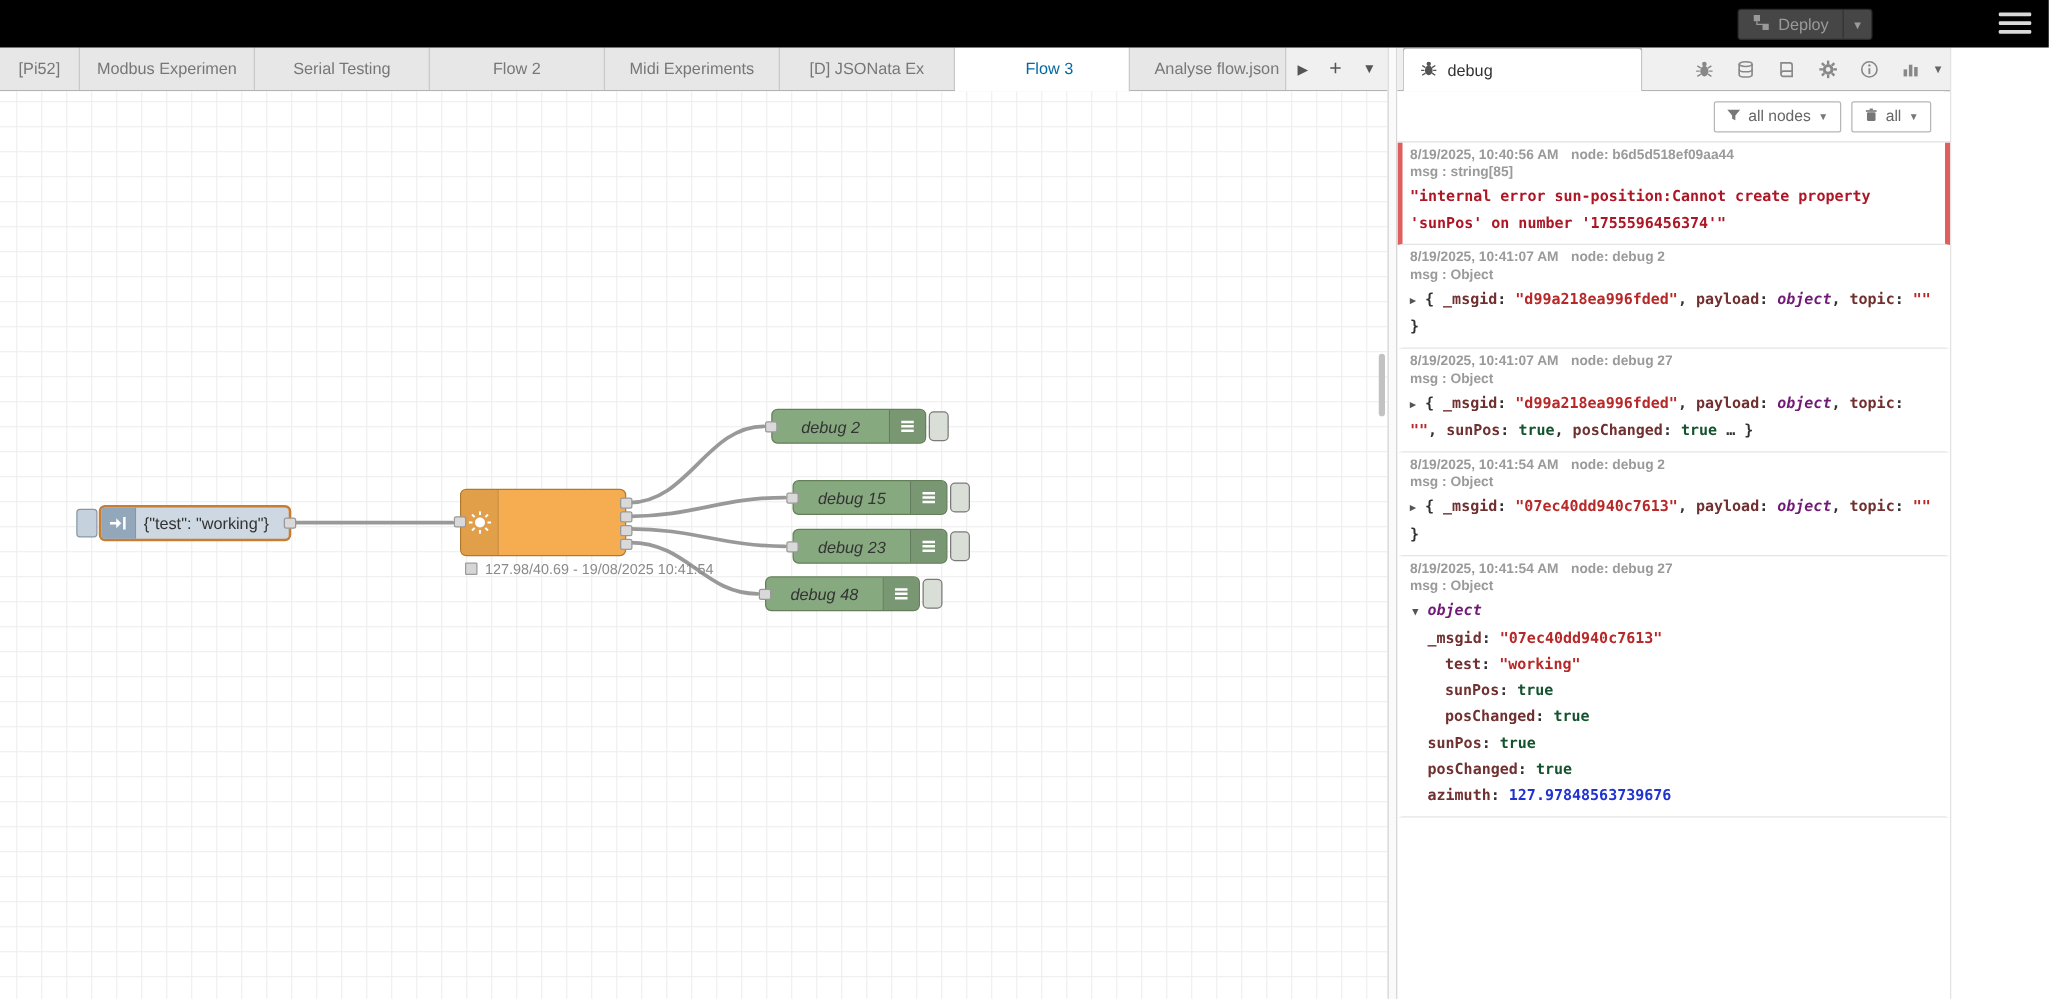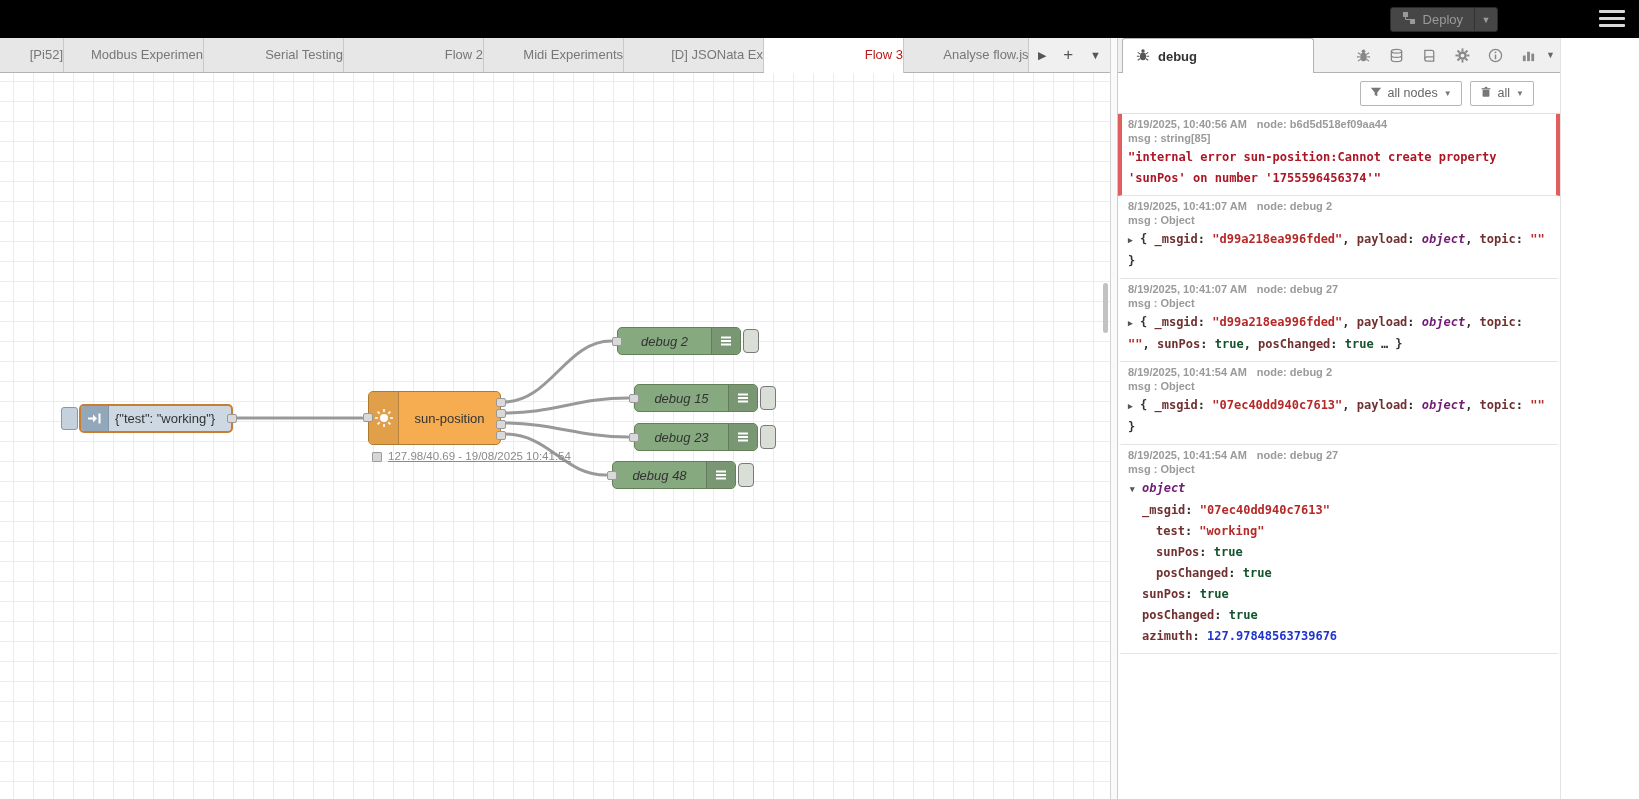--- a/index.html
+++ b/index.html
@@ -25,7 +25,7 @@
   .tabbar { position:absolute; left:0; top:0; width:1110px; height:35px; background:#f0f0f0;
             border-bottom:1px solid #b3b3b3; display:flex; }
   .tab { width:140px; flex:0 0 140px; border-right:1px solid #c9c9c9; background:#e7e7e7; color:#777;
-         font-size:13px; line-height:33px; text-align:right; overflow:hidden; white-space:nowrap; cursor:pointer; height:34px; }
+         font-size:13px; line-height:33px; text-align:center; overflow:hidden; white-space:nowrap; cursor:pointer; height:34px; }
   .tab.first { width:64px; flex-basis:64px; }
   .tab.active { background:#fff; color:#b91c1c; height:35px; position:relative; z-index:2;padding-left:12px; }
   .tab-controls { position:absolute; right:0; top:0; height:34px; width:82px; display:flex; align-items:center;

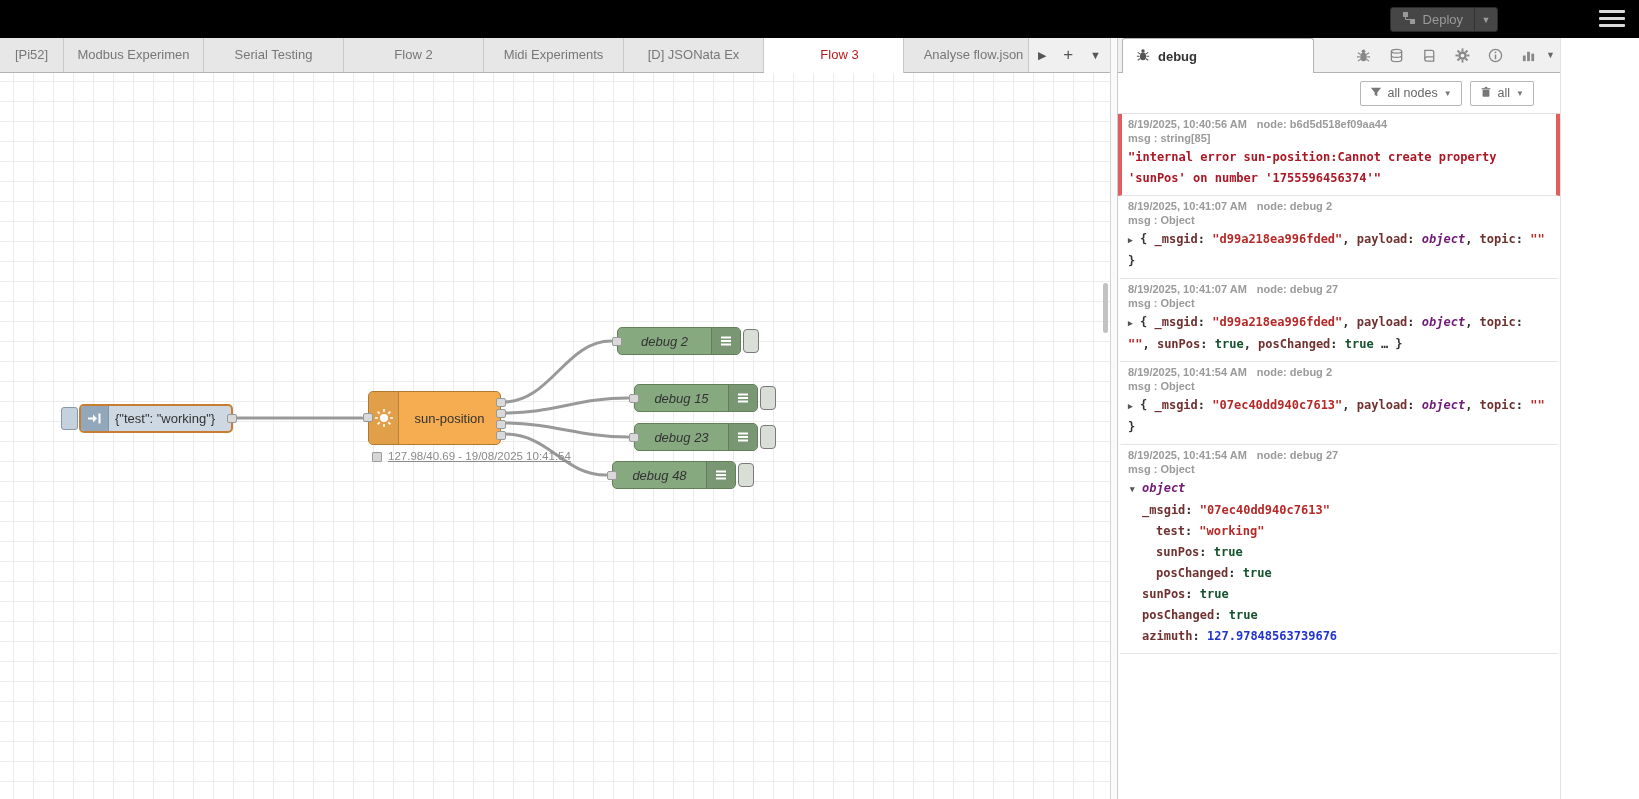--- a/index.html
+++ b/index.html
@@ -27,7 +27,7 @@
   .tab { width:140px; flex:0 0 140px; border-right:1px solid #c9c9c9; background:#e7e7e7; color:#777;
          font-size:13px; line-height:33px; text-align:center; overflow:hidden; white-space:nowrap; cursor:pointer; height:34px; }
   .tab.first { width:64px; flex-basis:64px; }
-  .tab.active { background:#fff; color:#b91c1c; height:35px; position:relative; z-index:2;padding-left:12px; }
+  .tab.active { background:#fff; color:#0369a1; height:35px; position:relative; z-index:2;padding-left:12px; }
   .tab-controls { position:absolute; right:0; top:0; height:34px; width:82px; display:flex; align-items:center;
                   justify-content:space-between; background:#f0f0f0; border-left:1px solid #c9c9c9; padding:0 9px; color:#555; z-index:3; }
   .tc-btn { cursor:pointer; font-size:11px; color:#555; }

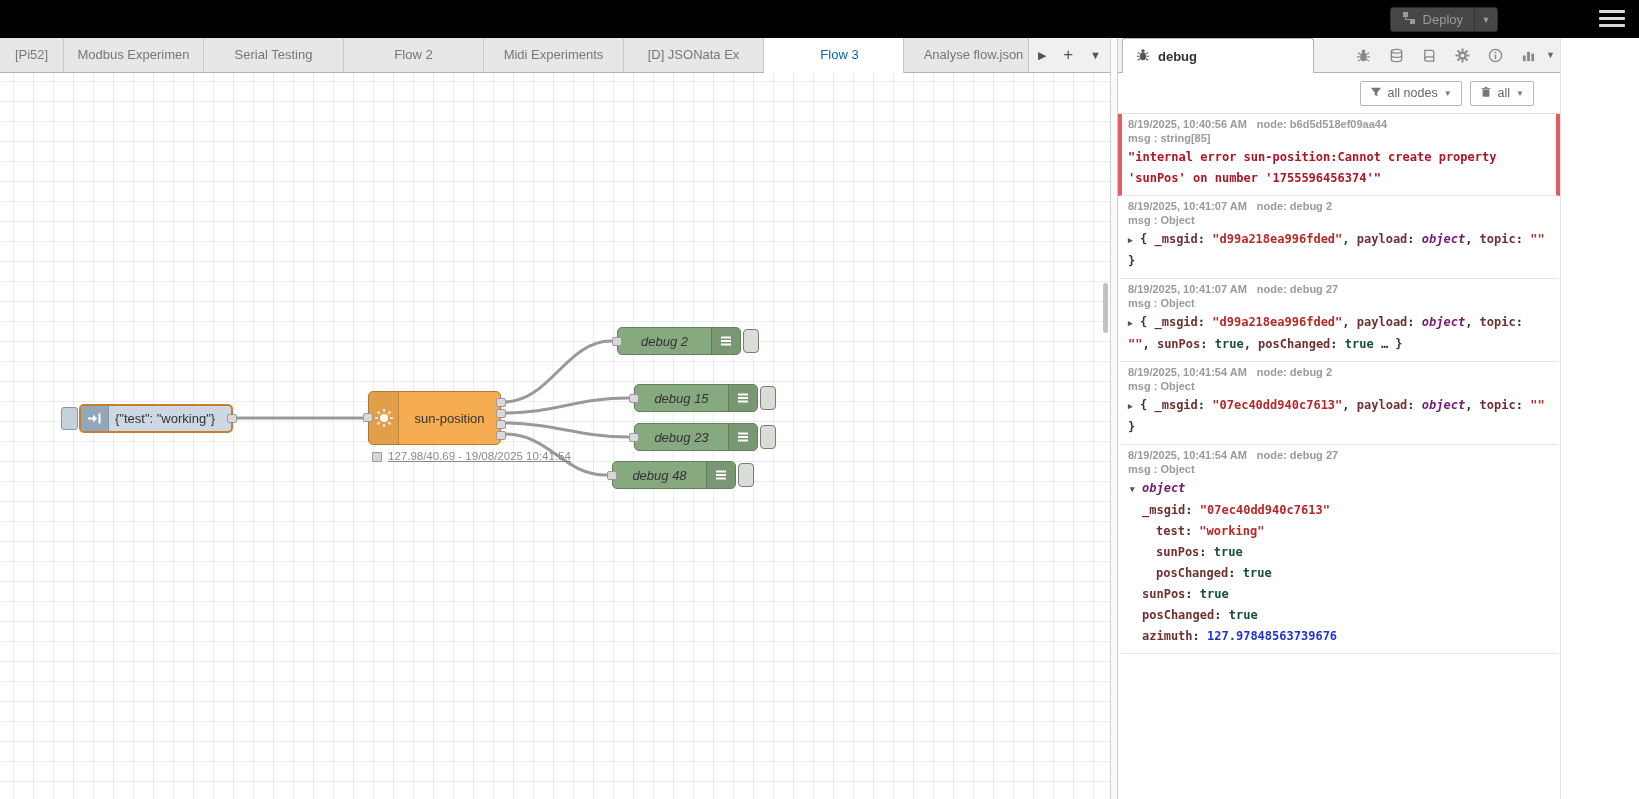--- a/index.html
+++ b/index.html
@@ -75,7 +75,7 @@
 
   
   .sidebar { position:absolute; left:1118px; top:38px; width:442px; bottom:0; background:#fff; }
-  .side-tabbar { position:absolute; left:0; right:0; top:0; height:35px; background:#f0f0f0; border-bottom:1px solid #b3b3b3;font-weight:bold; }
+  .side-tabbar { position:absolute; left:0; right:0; top:0; height:35px; background:#f0f0f0; border-bottom:1px solid #b3b3b3; }
   .side-tab { position:absolute; left:4px; top:0; height:35px; width:192px; padding:0 13px; background:#fff;
               border:1px solid #b3b3b3; border-bottom:none; border-radius:3px 3px 0 0; display:flex; align-items:center;
               gap:8px; font-size:13px; color:#333; z-index:2; cursor:pointer; }

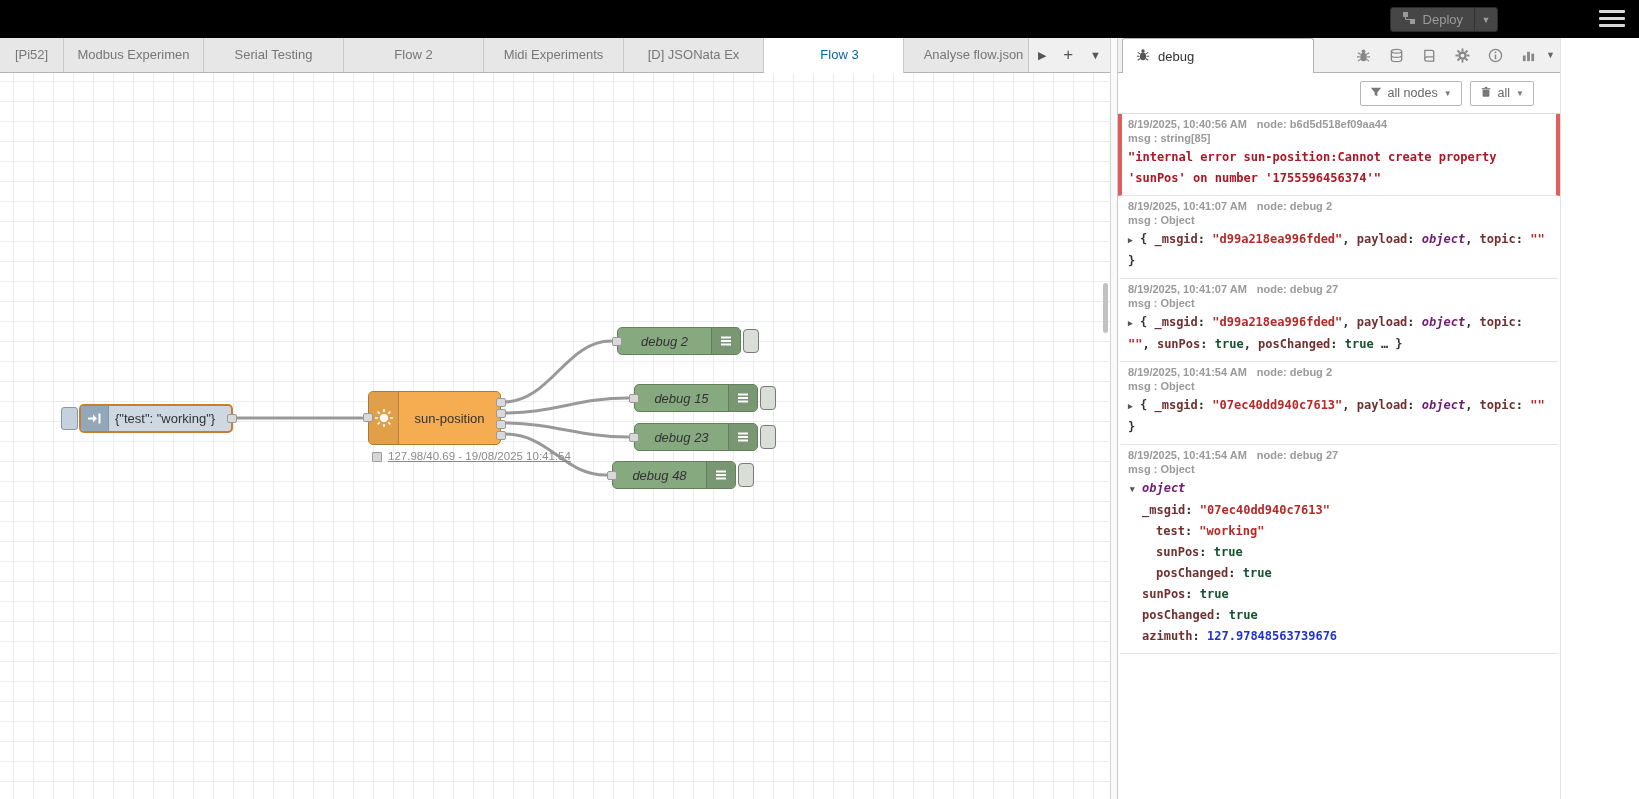--- a/index.html
+++ b/index.html
@@ -83,7 +83,7 @@
   .side-icon { width:16px; height:16px; display:flex; align-items:center; justify-content:center; cursor:pointer; }
   .side-caret { position:absolute; right:5px; top:12px; font-size:9px; color:#666; cursor:pointer; }
 
-  .side-toolbar { position:absolute; left:0; right:16px; top:35px; height:40px; display:flex; justify-content:flex-end;
+  .side-toolbar { position:absolute; left:0; right:5px; top:35px; height:40px; display:flex; justify-content:flex-end;
                   align-items:center; gap:8px; padding:0 10px; background:#fff; }
   .tool-btn { display:flex; align-items:center; gap:6px; height:25px; padding:0 9px; border:1px solid #b6b6b6;
               border-radius:2px; background:#fff; color:#666; font-size:12.5px; cursor:pointer; }

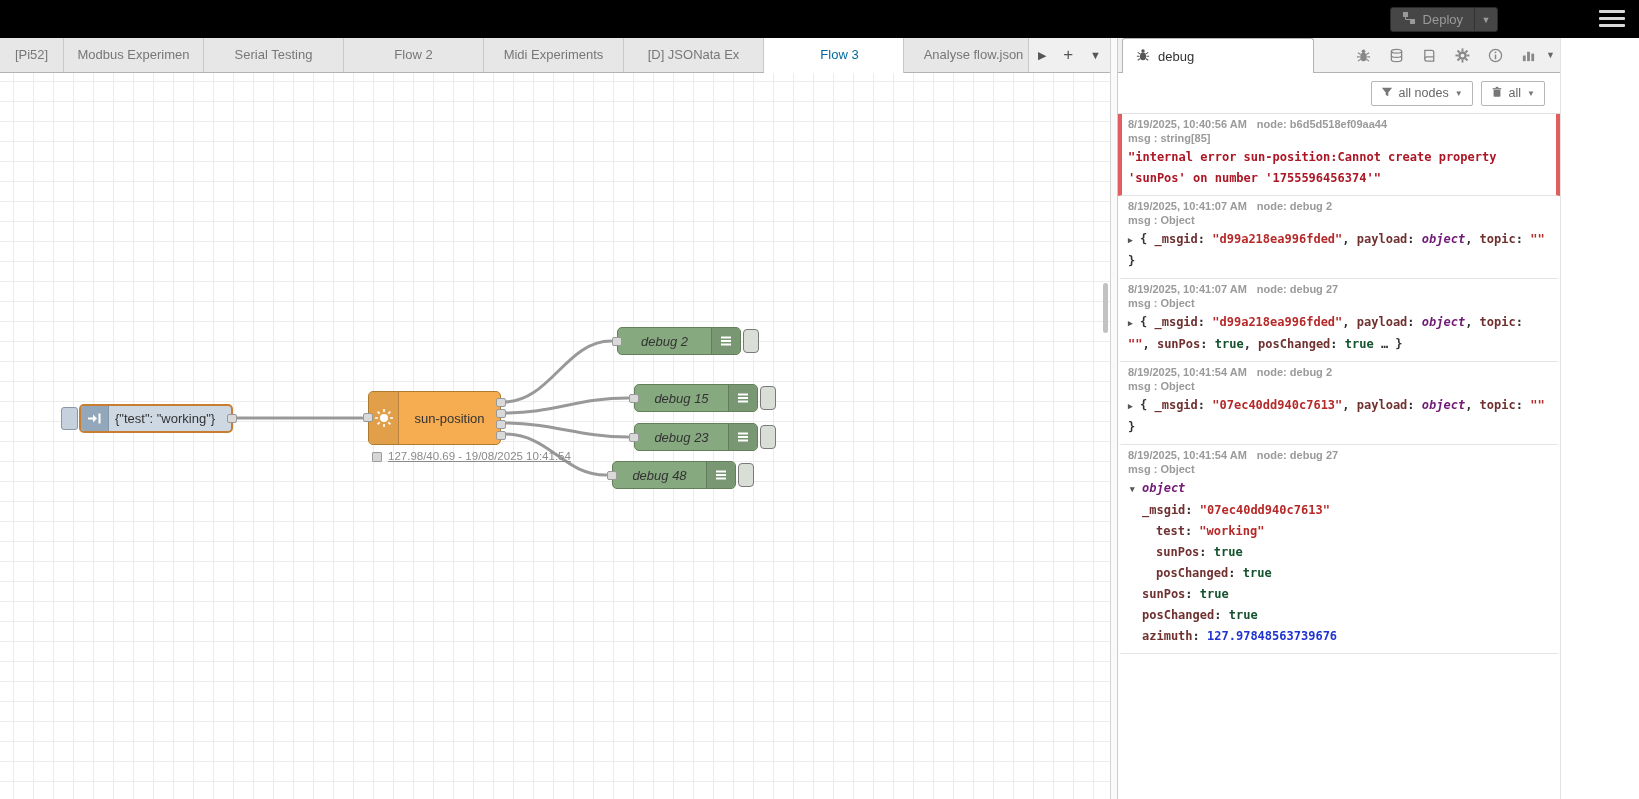--- a/index.html
+++ b/index.html
@@ -183,7 +183,6 @@
               </g>
             </svg>
         </span>
-        <span class="sun-label">sun-position</span>
         <span class="port" style="left:-6px; top:21px;"></span>
         <span class="port" style="right:-6px; top:6px;"></span>
         <span class="port" style="right:-6px; top:17px;"></span>

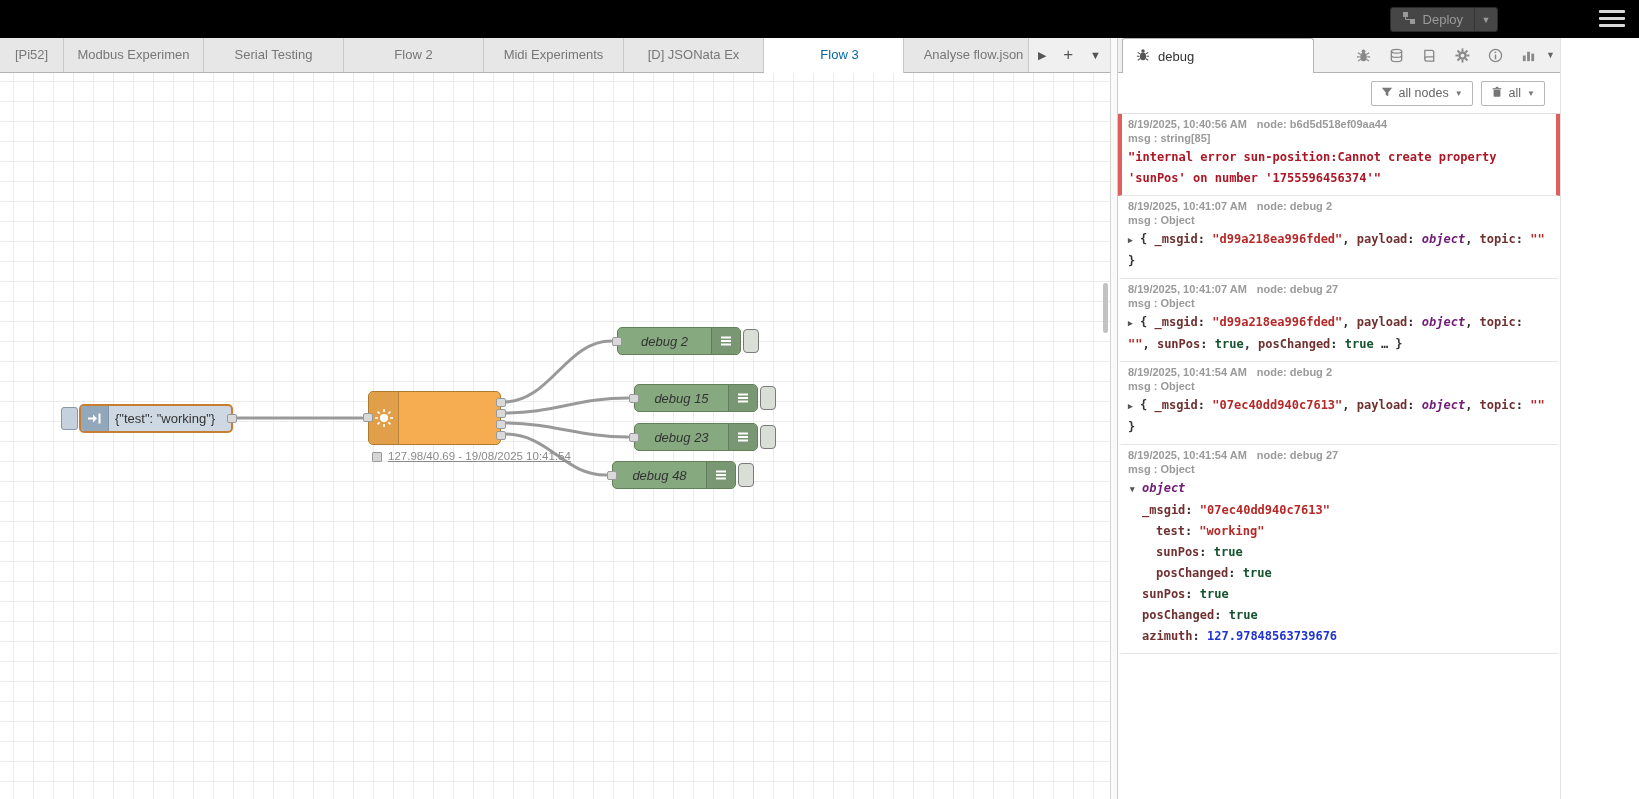--- a/index.html
+++ b/index.html
@@ -56,8 +56,8 @@
                  border-right:1px solid rgba(0,0,0,0.18); border-radius:5px 0 0 5px; display:flex; align-items:center; justify-content:center; }
   .sun-label { position:absolute; left:30px; right:0; top:0; bottom:0; display:flex; align-items:center; justify-content:center; }
 
-  .status { position:absolute; left:372px; top:377px; display:flex; align-items:flex-end; gap:6px;
-            font-size:11.5px; color:#8a8a8a; white-space:nowrap;text-decoration:underline; }
+  .status { position:absolute; left:372px; top:377px; display:flex; align-items:flex-start; gap:6px;
+            font-size:11.5px; color:#8a8a8a; white-space:nowrap; }
   .status-dot { width:10px; height:10px; background:#d6d6d6; border:1px solid #9b9b9b; border-radius:1px; }
 
   .node-debug { width:124px; height:28px; background:#87a980; border:1px solid #648058; }

